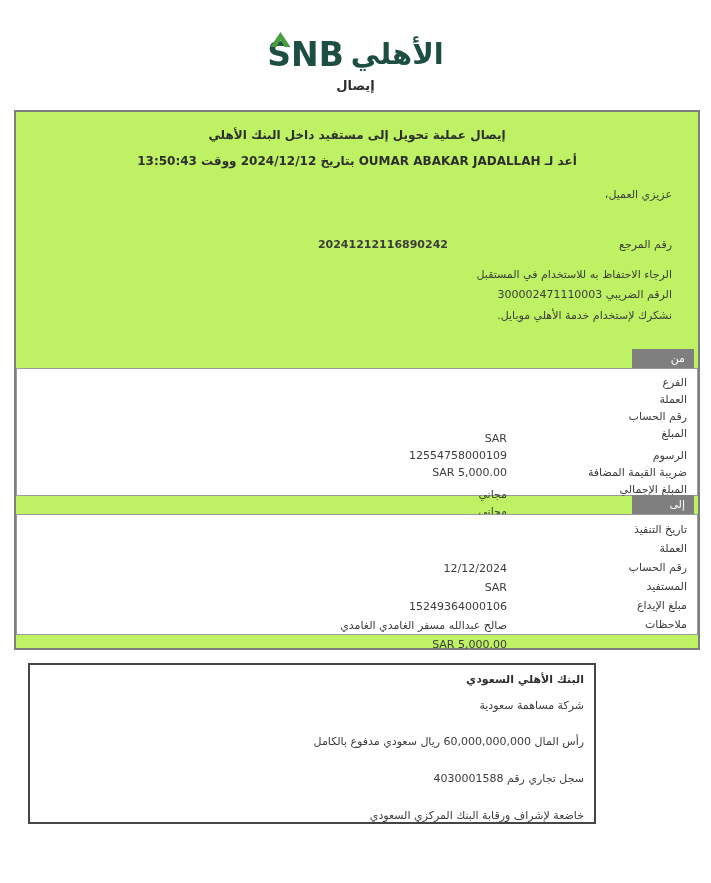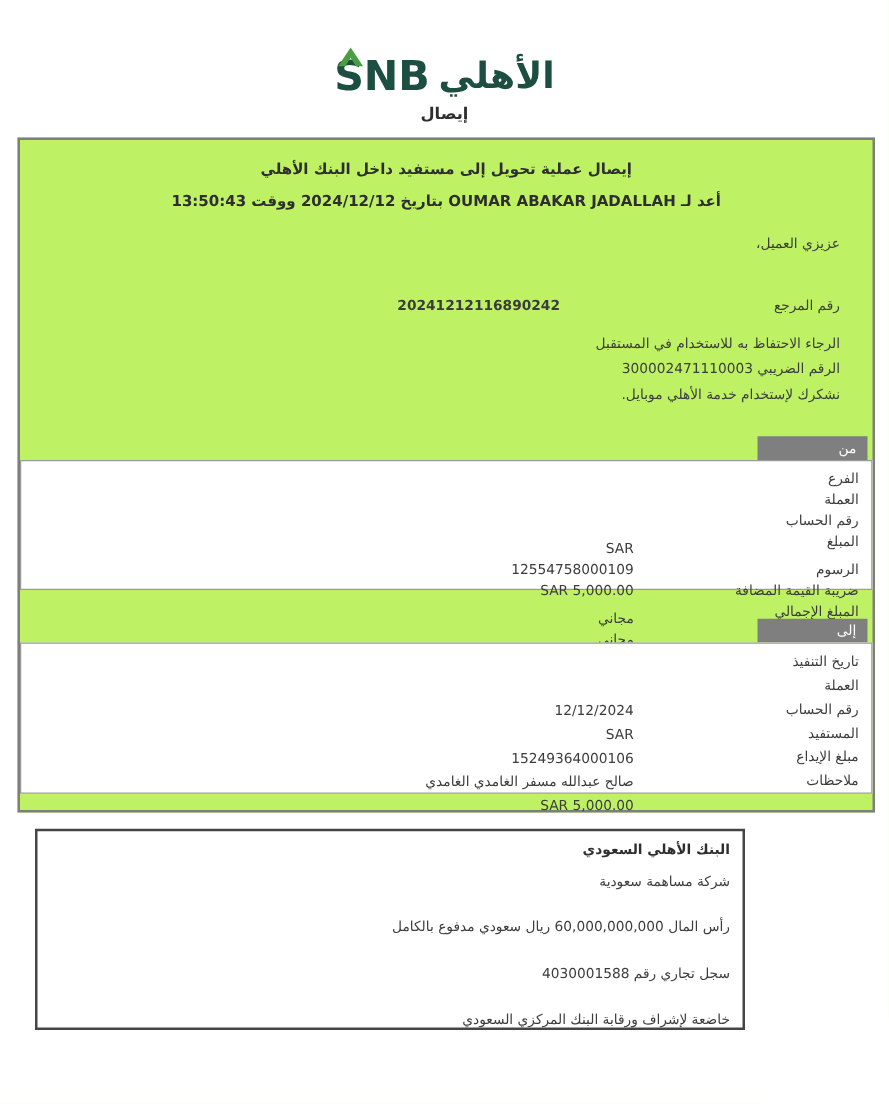--- a/index.html
+++ b/index.html
@@ -13,7 +13,7 @@
   }
 
   
-  .header { text-align:center;margin-top:30px; }
+  .header { padding-top:24px; text-align:center; }
   .logo-row { display:inline-flex; direction:ltr; align-items:flex-end; justify-content:center; }
   .logo-snb { position:relative; font-size:33px; font-weight:bold; color:#1d4e42; line-height:1; padding-top:14px; }
   .logo-caret { position:absolute; top:-4px; left:1px; }

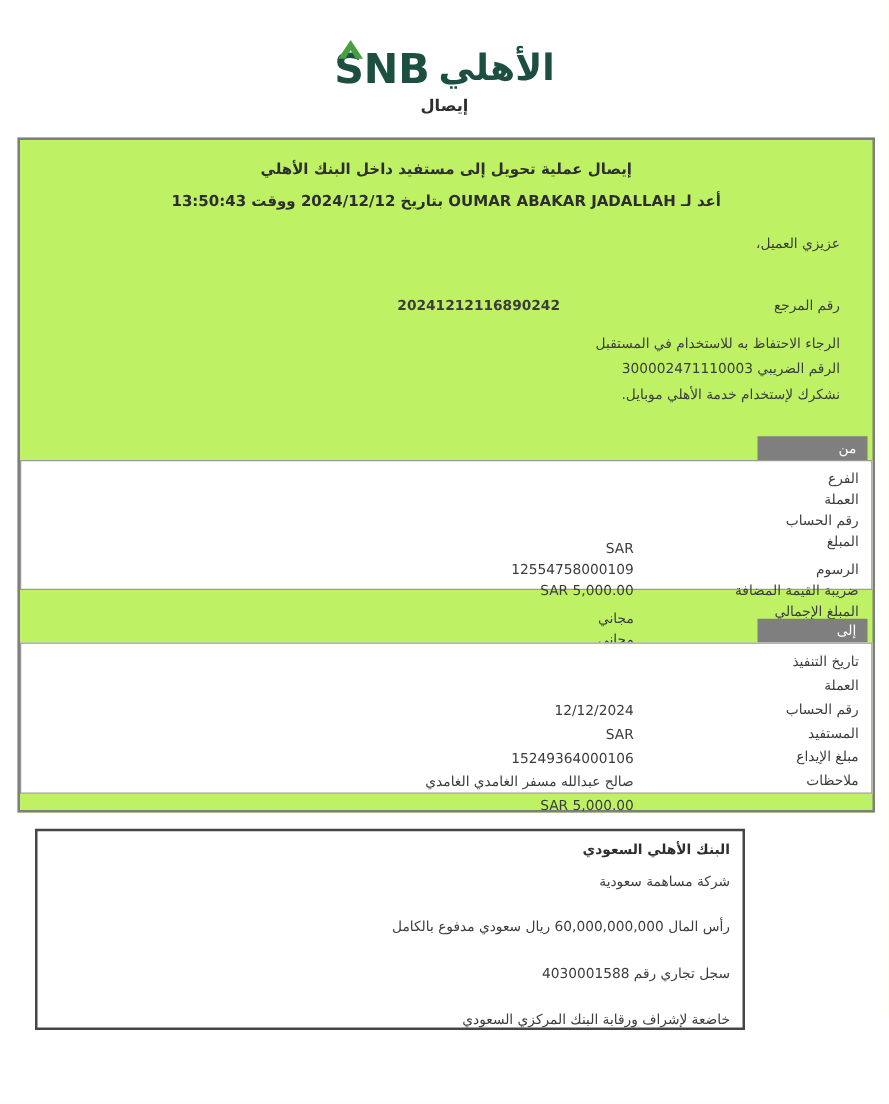--- a/index.html
+++ b/index.html
@@ -40,7 +40,7 @@
   
   .tab-row { display:flex; justify-content:flex-end; padding-right:4px; }
   .tab {
-    width:88px; height:19px; line-height:19px;
+    width:62px; height:19px; line-height:19px;
     background:#7f7f7f; color:#ffffff;
     direction:rtl; text-align:right; padding-right:9px;
     font-size:11px;

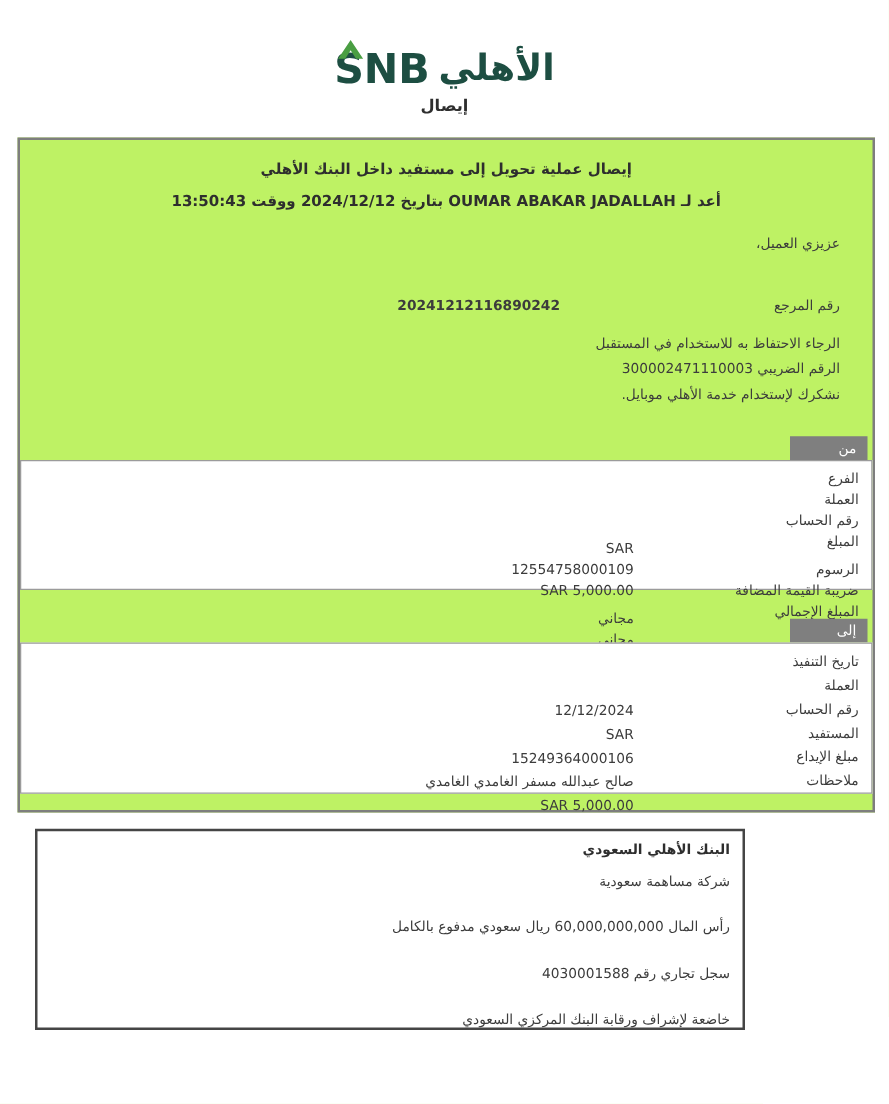--- a/index.html
+++ b/index.html
@@ -52,7 +52,7 @@
     border:1px solid #9b9b9b; background:#fff;
     padding-top:6px;
   }
-  .from-box { top:256px; height:104px; }
+  .from-box { top:256px; height:128px; }
   .to-box   { top:402px; height:121px; }
   .row { position:relative; direction:rtl; height:17px; line-height:16px; font-size:11px; }
   .to-box .row { height:19px; line-height:18px; }

